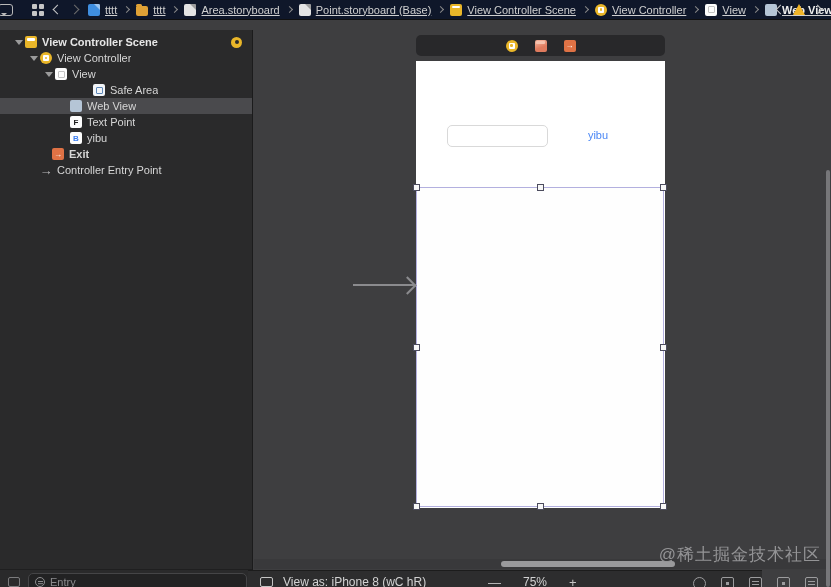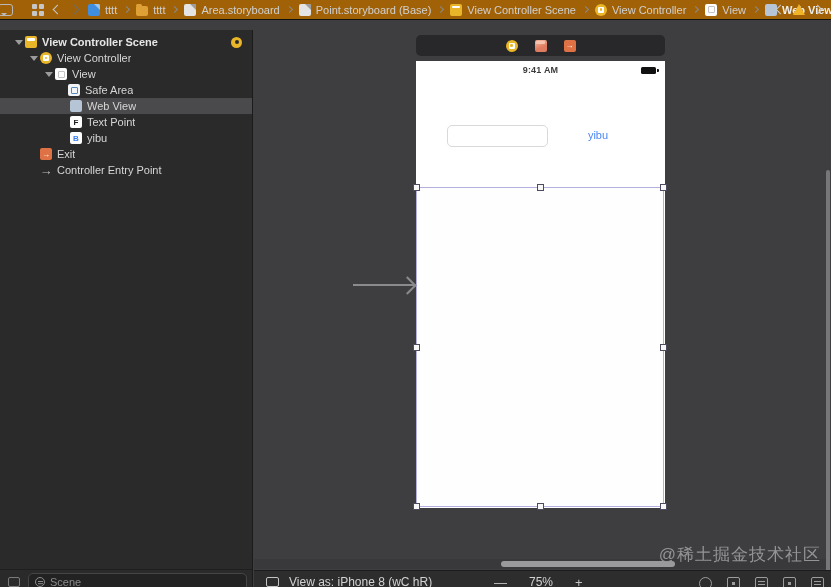--- a/index.html
+++ b/index.html
@@ -9,8 +9,8 @@
 
   
   #jumpbar { position:absolute; left:0; top:0; width:831px; height:20px;
-    background:#a16207; border-bottom:1px solid #101010;
-    display:flex; align-items:center; color:#cfcfcf; font-size:11px; }
+    background:#0f172a; border-bottom:1px solid #101010;
+    display:flex; align-items:center; color:#cfcfcf; font-size:11px;text-decoration:underline; }
   .jb-left { display:flex; align-items:center; gap:10px; padding:0 10px 0 2px; }
   .editor-bubble { width:15px; height:12px; border:1.5px solid #b9b9b9; border-radius:3px;
     position:relative; margin-left:-4px; }

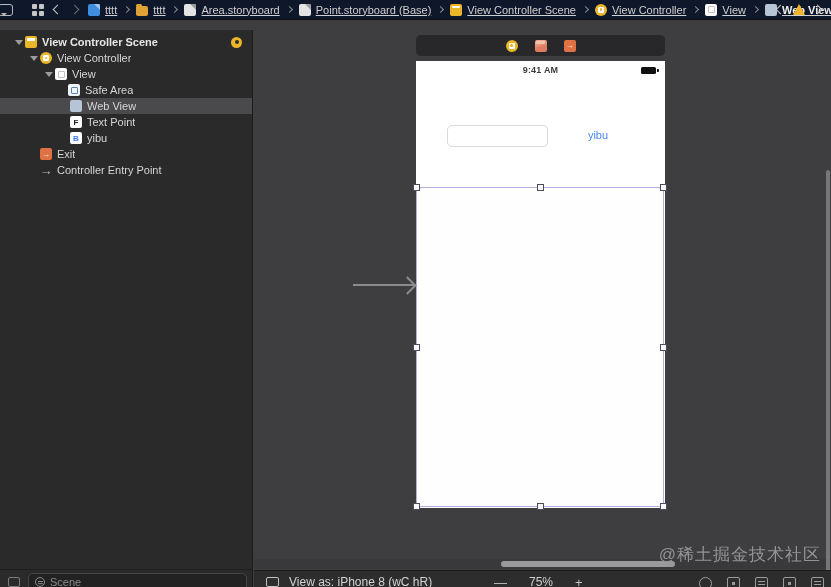--- a/index.html
+++ b/index.html
@@ -275,10 +275,6 @@
     </div>
 
     <div id="device">
-      <div id="statusbar">
-        <div id="status-time">9:41 AM</div>
-        <div id="battery"></div>
-      </div>
       <div id="textfield"></div>
       <div id="yibu-btn">yibu</div>
 

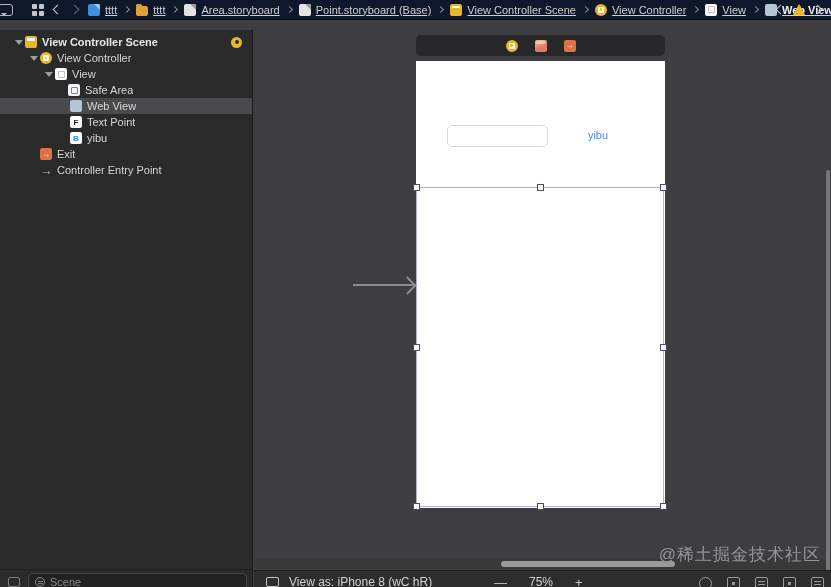--- a/index.html
+++ b/index.html
@@ -227,7 +227,7 @@
     <span class="ic ic-view"></span>
     <span class="label">View</span>
   </div>
-        <div class="row" style="padding-left: 55px;">
+        <div class="row" style="padding-left: 80px;">
     <span class="tri"></span>
     <span class="ic ic-safe-area"></span>
     <span class="label">Safe Area</span>

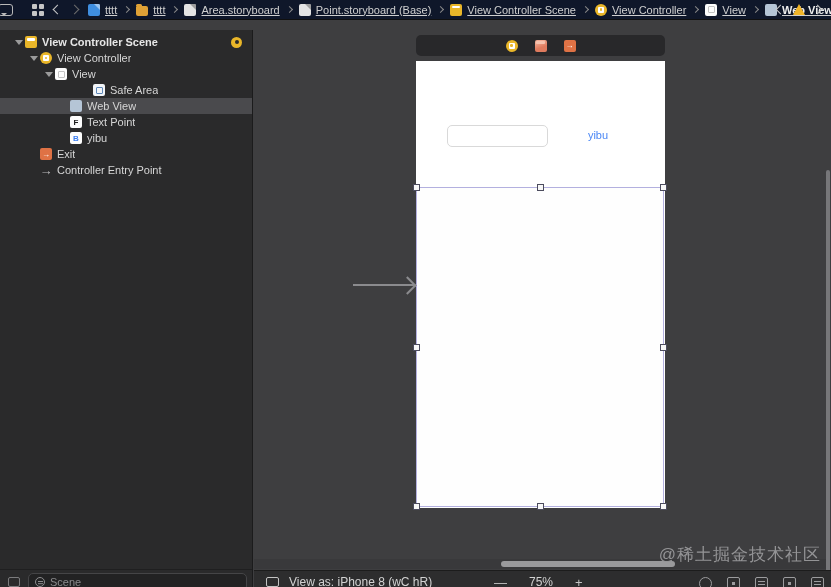--- a/index.html
+++ b/index.html
@@ -247,7 +247,7 @@
     <span class="ic ic-button"></span>
     <span class="label">yibu</span>
   </div>
-        <div class="row" style="padding-left: 27px;">
+        <div class="row" style="padding-left: 39px; font-weight: bold;">
     <span class="tri"></span>
     <span class="ic ic-exit"></span>
     <span class="label">Exit</span>

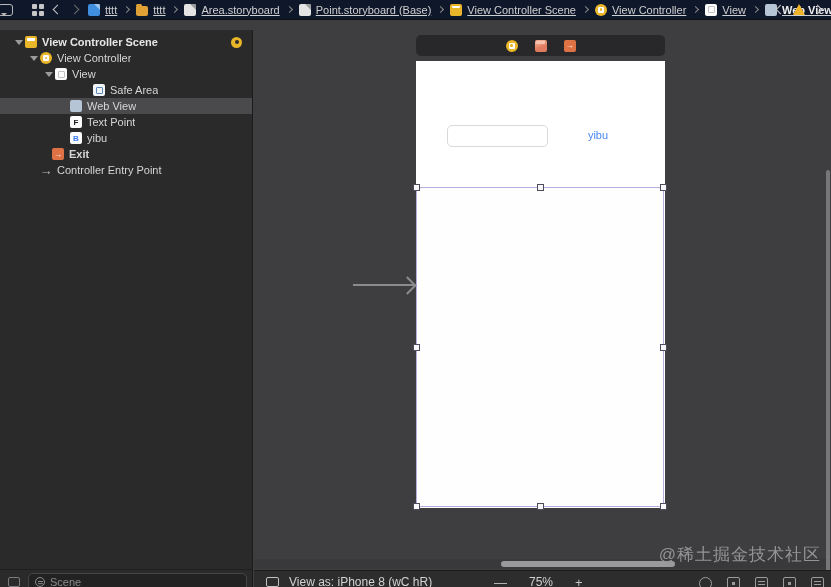--- a/index.html
+++ b/index.html
@@ -262,7 +262,7 @@
       <span class="outline-toggle"></span>
       <div id="filter-field">
         <span class="filter-glyph"></span>
-        <span>Scene</span>
+        <span>Entry</span>
       </div>
     </div>
   </div>

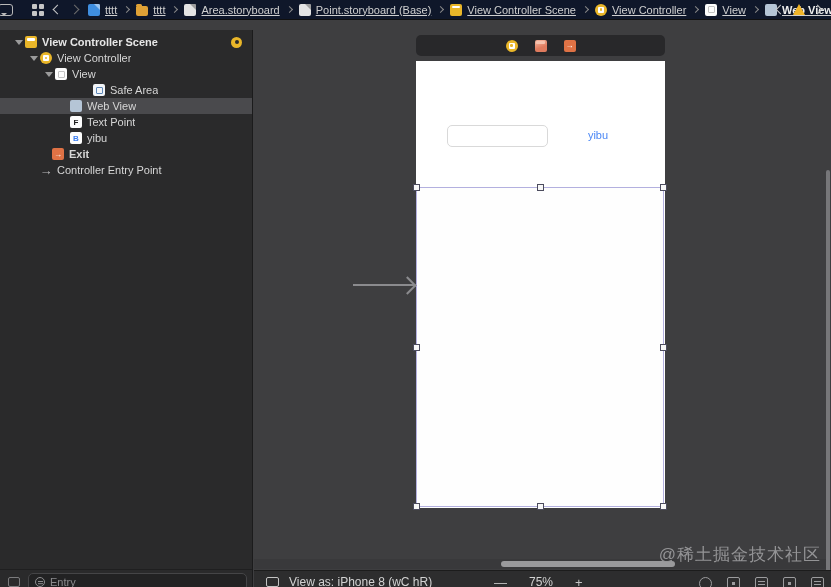--- a/index.html
+++ b/index.html
@@ -131,7 +131,7 @@
   #watermark { position:absolute; right:10px; top:513px; font-size:17px; color:#949496; letter-spacing:1px; }
 
   
-  #bottombar { position:absolute; left:254px; top:570px; width:577px; height:17px;
+  #bottombar { position:absolute; left:248px; top:570px; width:514px; height:17px;
     background:#2d2d2e; border-top:1px solid #1c1c1c; color:#d2d2d2; font-size:12px; }
   .bb-inner { position:absolute; left:0; top:4px; width:100%; height:20px;
     display:flex; align-items:flex-start; }

